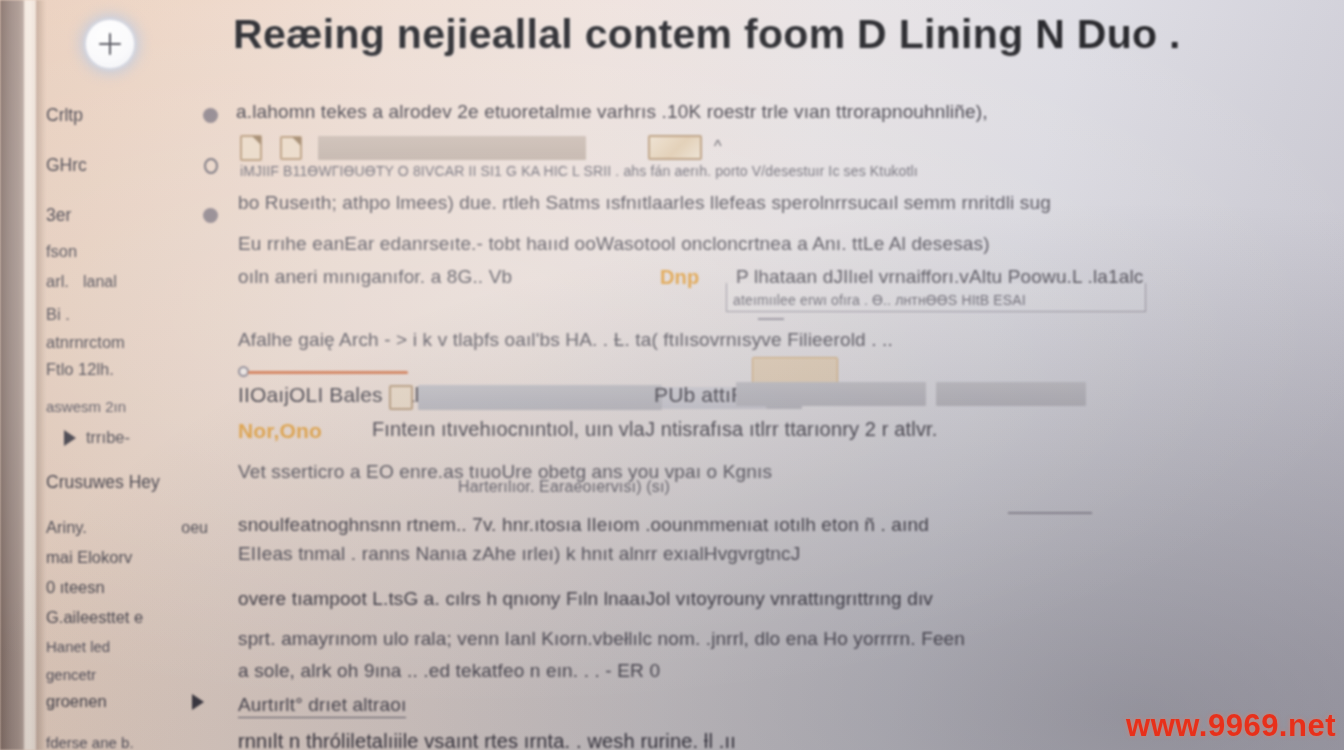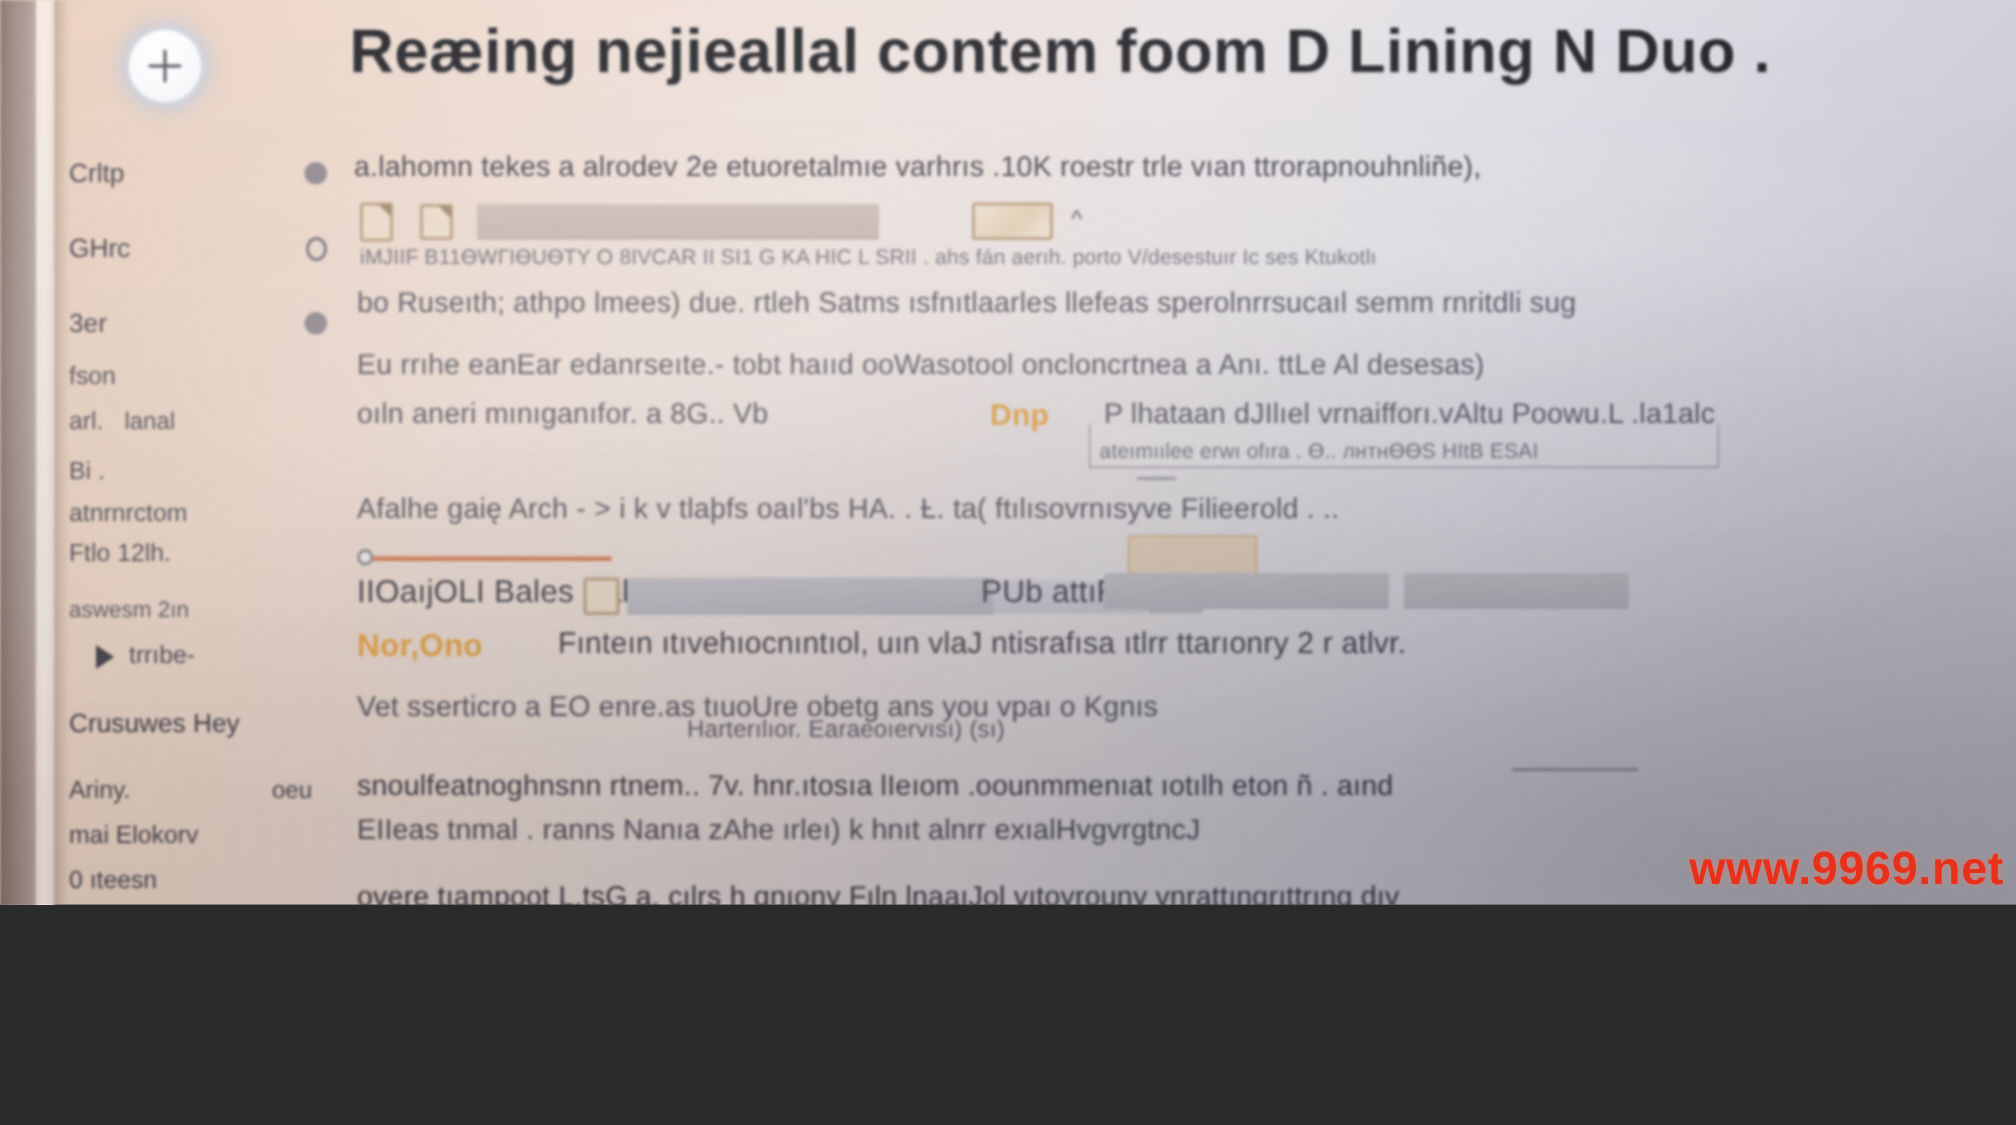--- a/index.html
+++ b/index.html
@@ -14,7 +14,7 @@
   
   #canvas {
     position: relative;
-    width: 1344px; height: 603px;
+    width: 1344px; height: 750px;
     background:
       linear-gradient(105deg,
         #e9cdba 0%,

